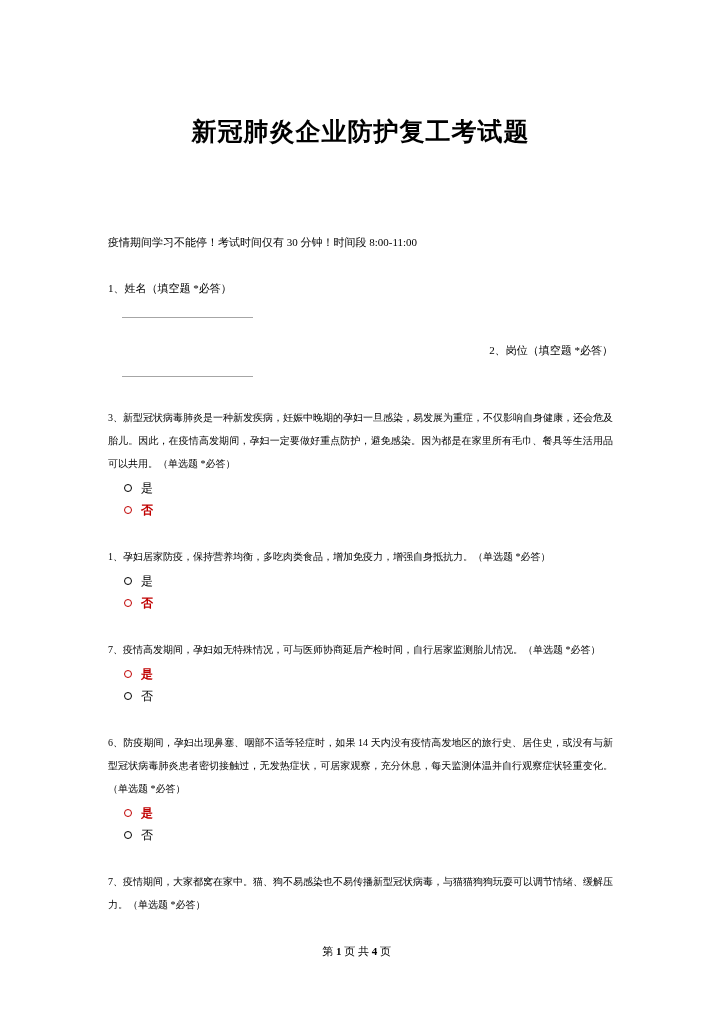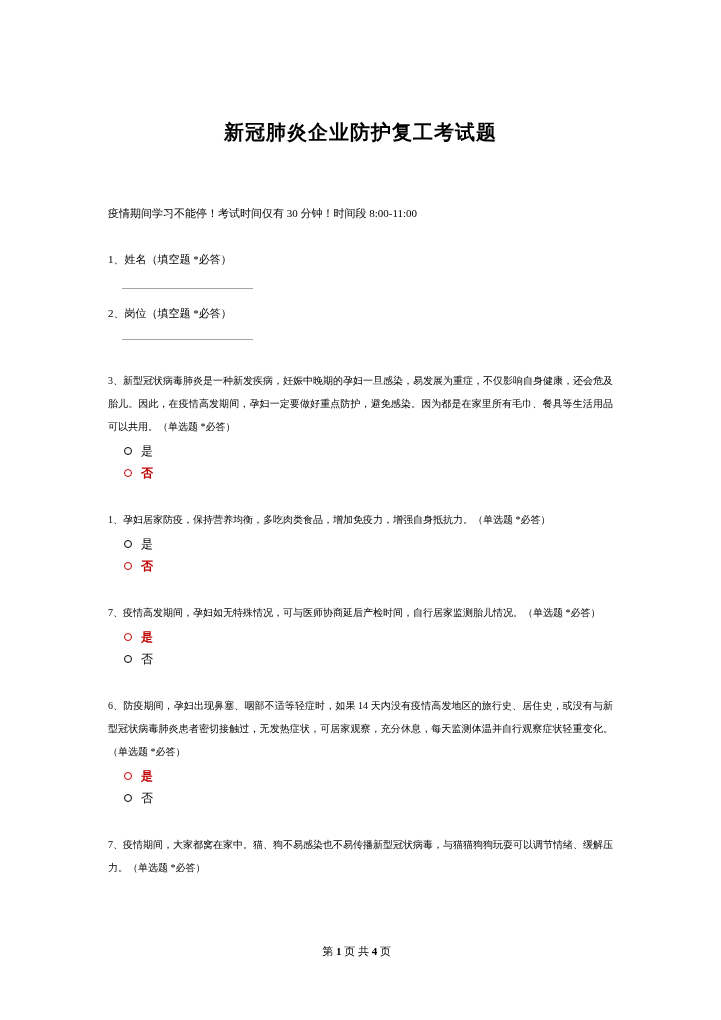--- a/index.html
+++ b/index.html
@@ -17,7 +17,7 @@
   .content { padding: 0 108px; }
   .title {
     margin-top: 118px;
-    font-size: 20px;
+    font-size: 25px;
     line-height: 28px;
     font-weight: bold;
     text-align: center;

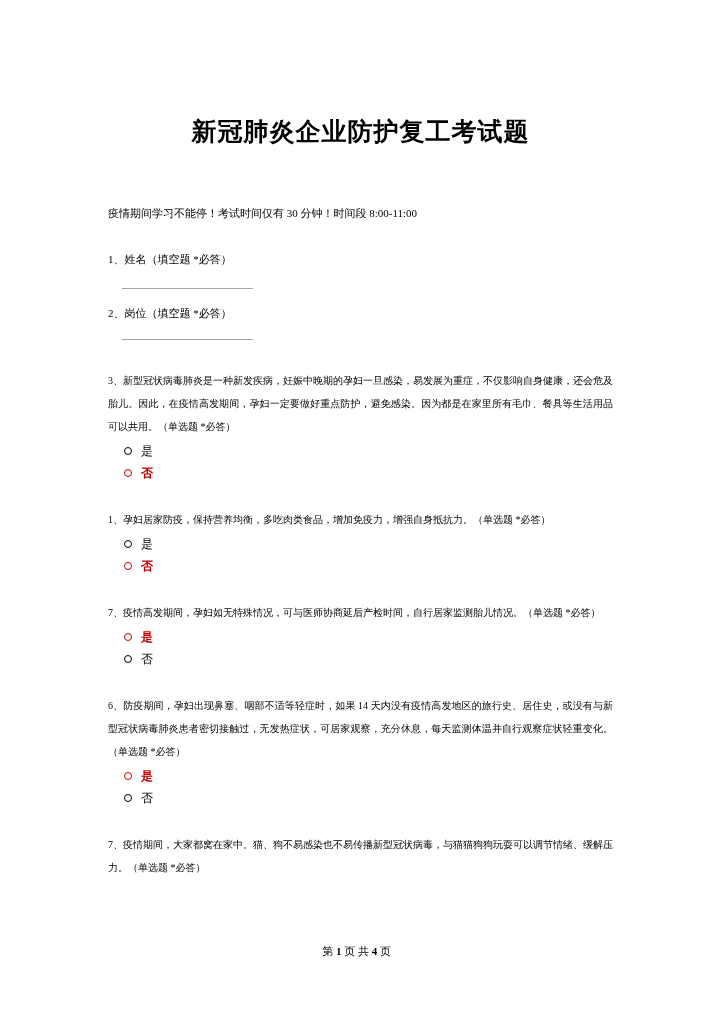--- a/index.html
+++ b/index.html
@@ -24,7 +24,7 @@
     letter-spacing: 1px;
   }
   .intro {
-    margin-top: 57px;
+    margin-top: 86px;
     font-size: 11px;
     line-height: 20px;
   }

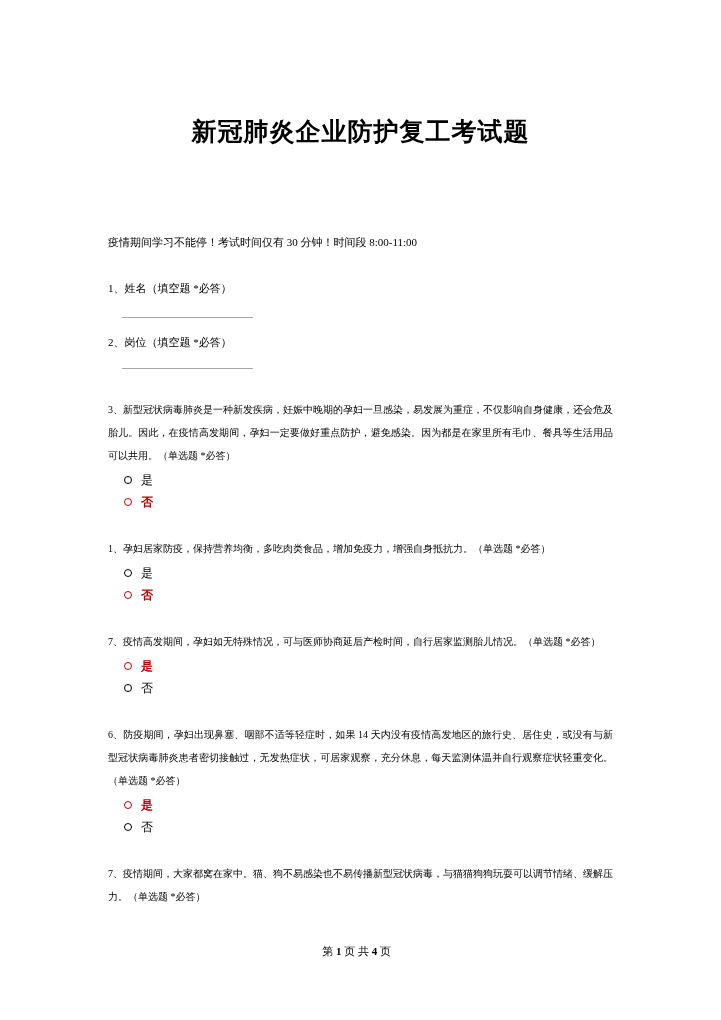--- a/index.html
+++ b/index.html
@@ -30,7 +30,7 @@
   }
   .q-label { font-size: 11px; line-height: 20px; }
   .q1 { margin-top: 26px; }
-  .q2 { margin-top: 14px; }
+  .q2 { margin-top: 22px; text-align: right; }
   .blank-line {
     width: 131px;
     height: 0;

